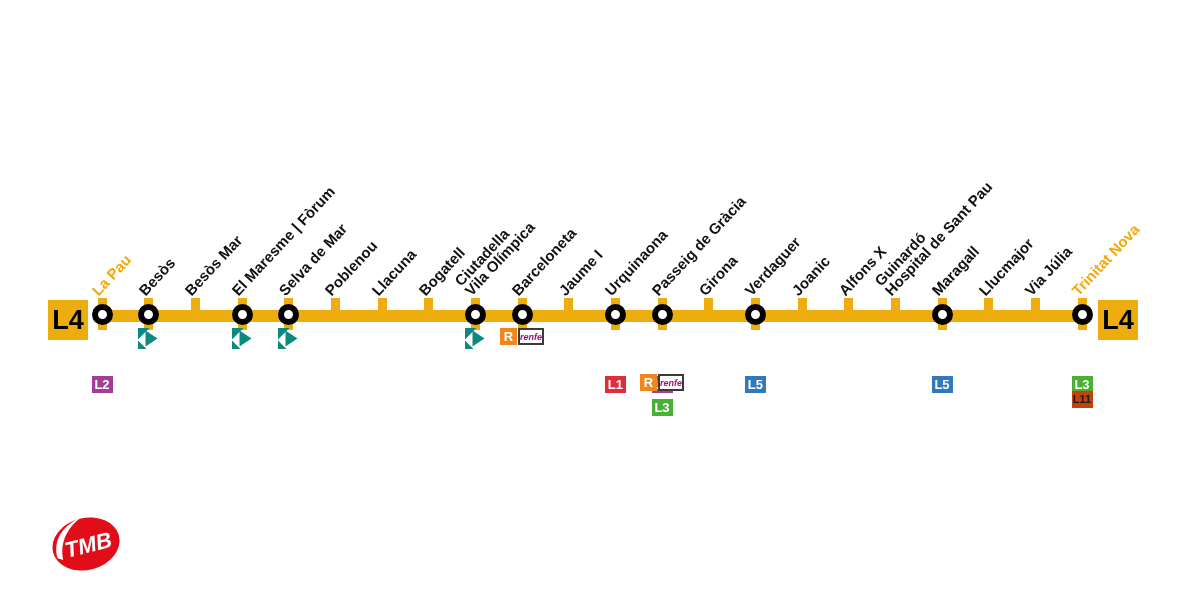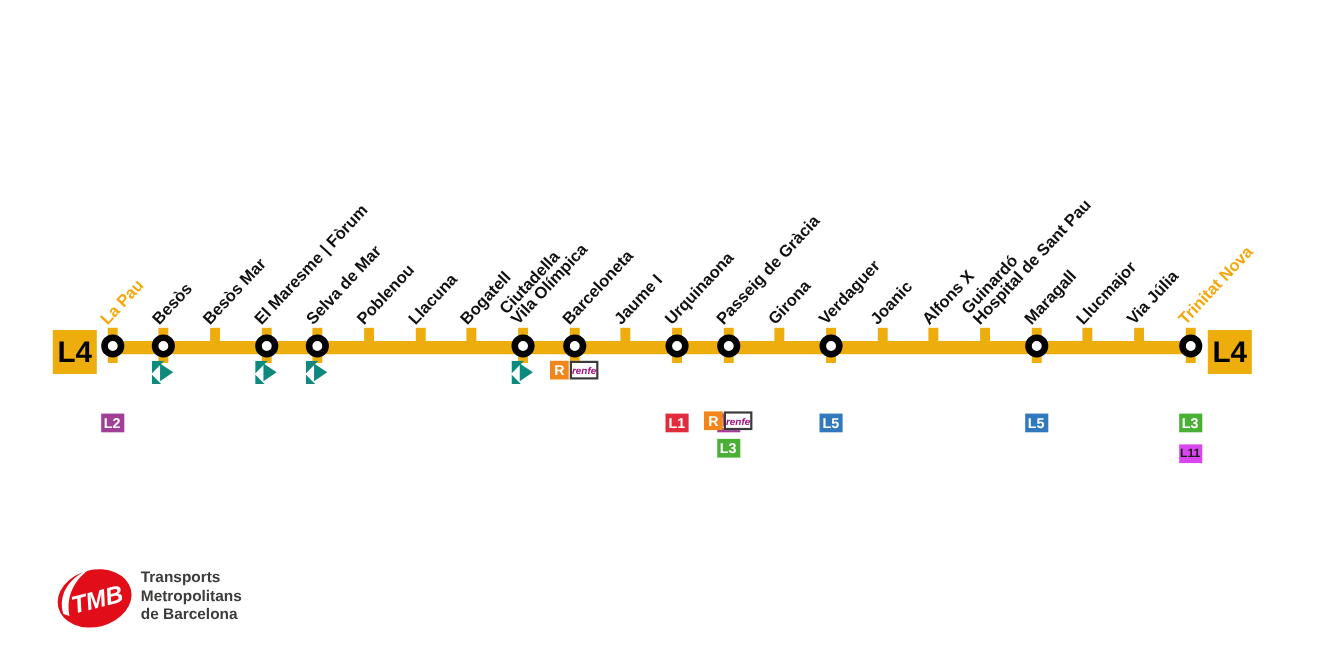--- a/index.html
+++ b/index.html
@@ -149,7 +149,7 @@
       <div class="interchange" style="left: 1071.5px;"></div>
       <div class="st-label terminus" style="left: 1080px; color: rgb(245, 168, 13);">Trinitat Nova</div>
       <div class="lbadge" style="left: 1071.5px; top: 328px; background: rgb(74, 175, 53); color: rgb(255, 255, 255);">L3</div>
-      <div class="lbadge small-text" style="left: 1071.5px; top: 356px; background: #d946ef; color: rgb(26, 26, 26);">L11</div>
+      <div class="lbadge small-text" style="left: 1071.5px; top: 343px; background: #c2410c; color: rgb(26, 26, 26);">L11</div>
     </div>
 
   <svg class="tmb-logo" viewBox="0 0 90 78" xmlns="http://www.w3.org/2000/svg">

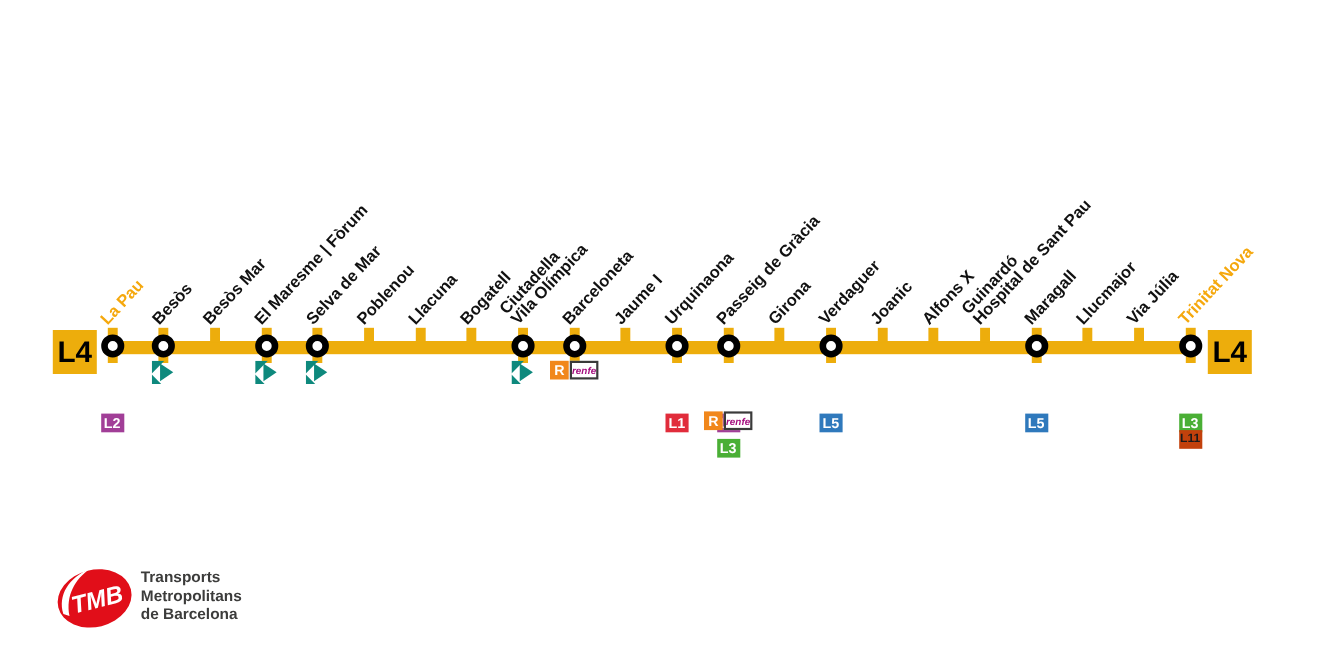--- a/index.html
+++ b/index.html
@@ -159,11 +159,6 @@
       <text x="2" y="9" text-anchor="middle" font-family="Liberation Sans, sans-serif" font-size="22" font-weight="bold" font-style="italic" fill="#ffffff">TMB</text>
     </g>
   </svg>
-  <div class="logo-caption" id="logo-caption" style="color: rgb(60, 60, 59);">
-    <div>Transports</div>
-    <div>Metropolitans</div>
-    <div>de Barcelona</div>
-  </div>
 
 </div>
 

